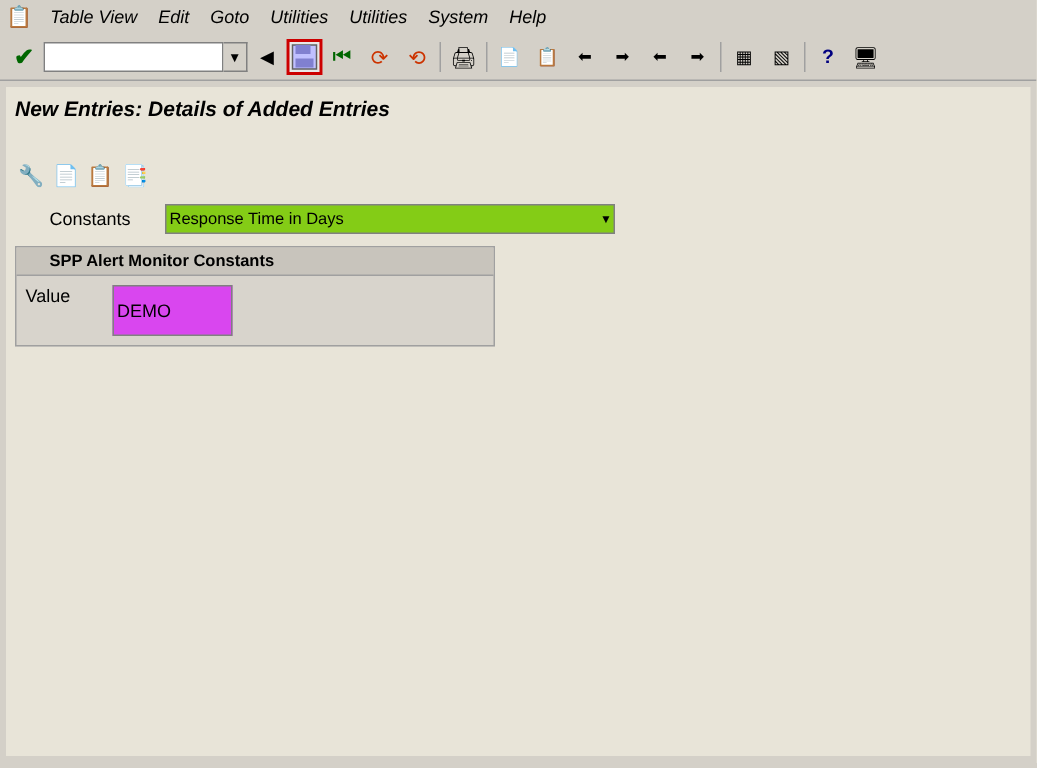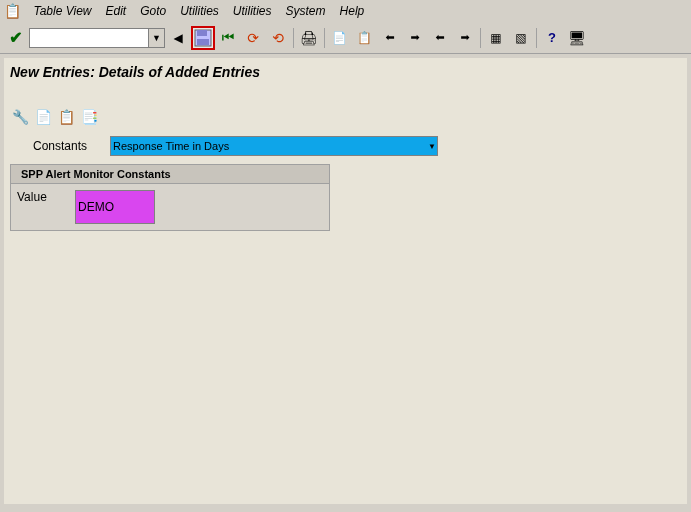--- a/index.html
+++ b/index.html
@@ -134,10 +134,10 @@
       text-align: center;
     }
     .form-select {
-      width: 328px;
-      height: 20px;
-      border: 1px solid #808080;
-      background: #0ea5e9;
+      width: 300px;
+      height: 20px;
+      border: 1px solid #808080;
+      background: #84cc16;
       font-size: 11px;
       padding: 0 2px;
       appearance: none;

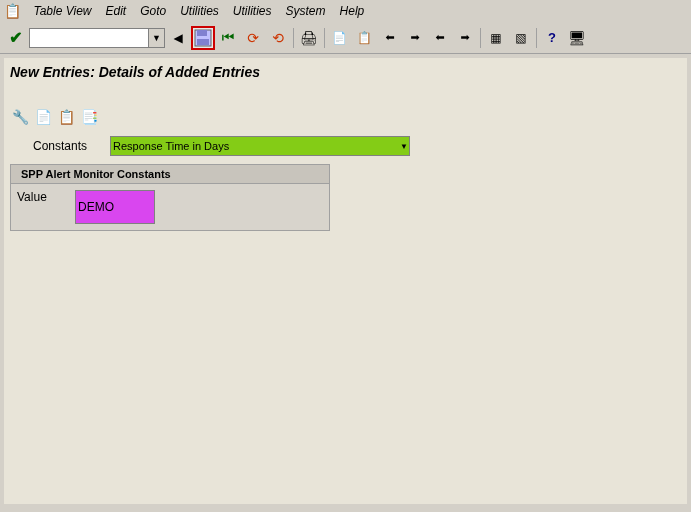--- a/index.html
+++ b/index.html
@@ -168,7 +168,7 @@
       font-size: 11px;
       font-weight: bold;
       color: #000;
-      padding: 3px 10px;
+      padding: 3px 22px;
       background: #c8c4bc;
       border-bottom: 1px solid #a0a0a0;
     }

